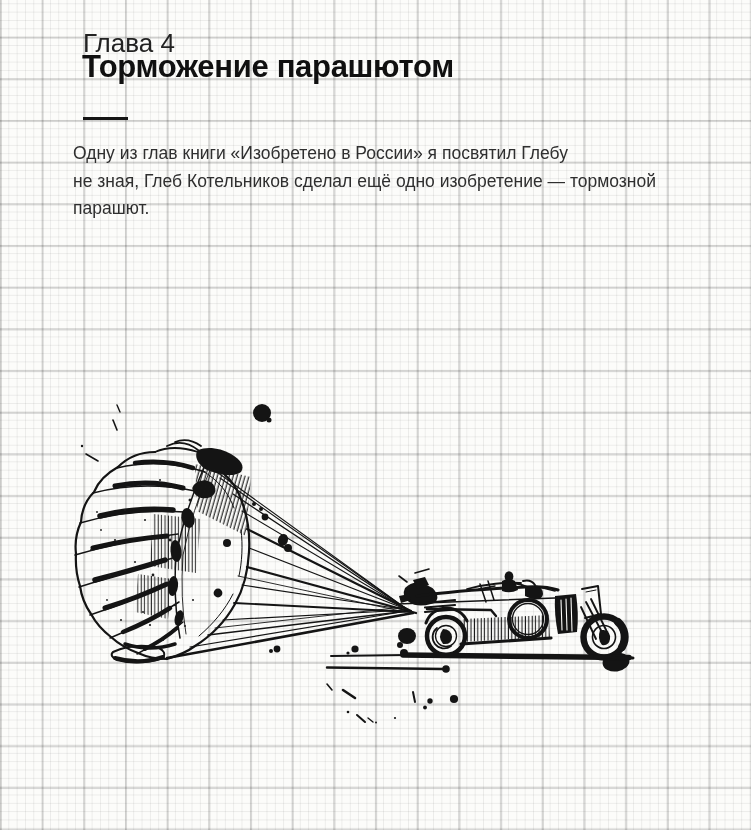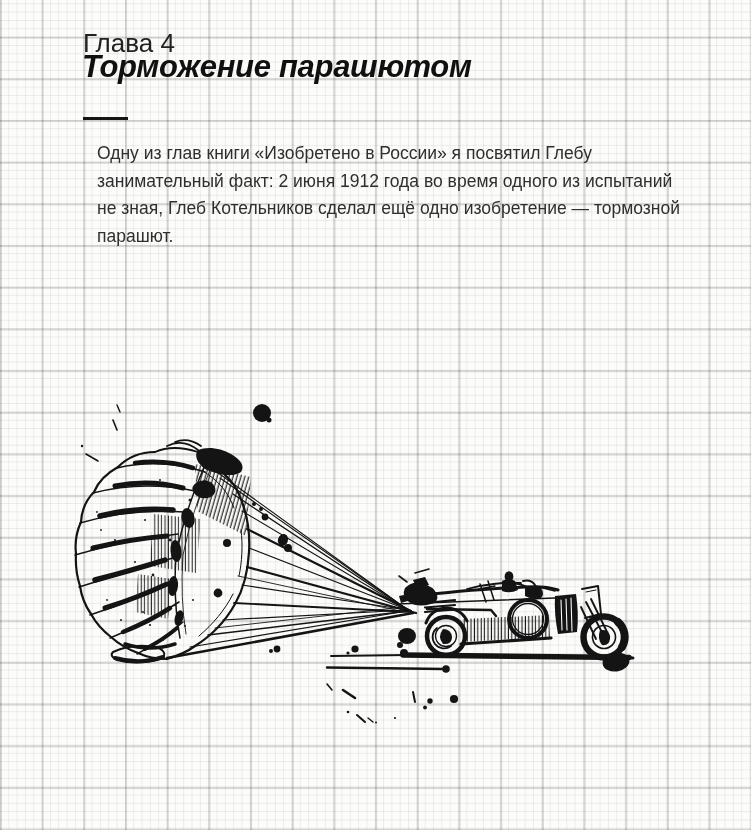--- a/index.html
+++ b/index.html
@@ -23,7 +23,7 @@
   .title{
     position:absolute;left:82px;top:50px;margin:0;
     font-size:31px;line-height:34px;font-weight:700;color:#101010;
-    letter-spacing:-0.3px;white-space:nowrap;font-style:italic;
+    letter-spacing:-0.3px;white-space:nowrap;
   }
   .divider{position:absolute;left:83px;top:117px;width:45px;height:3px;background:#151515;}
   .paragraph{

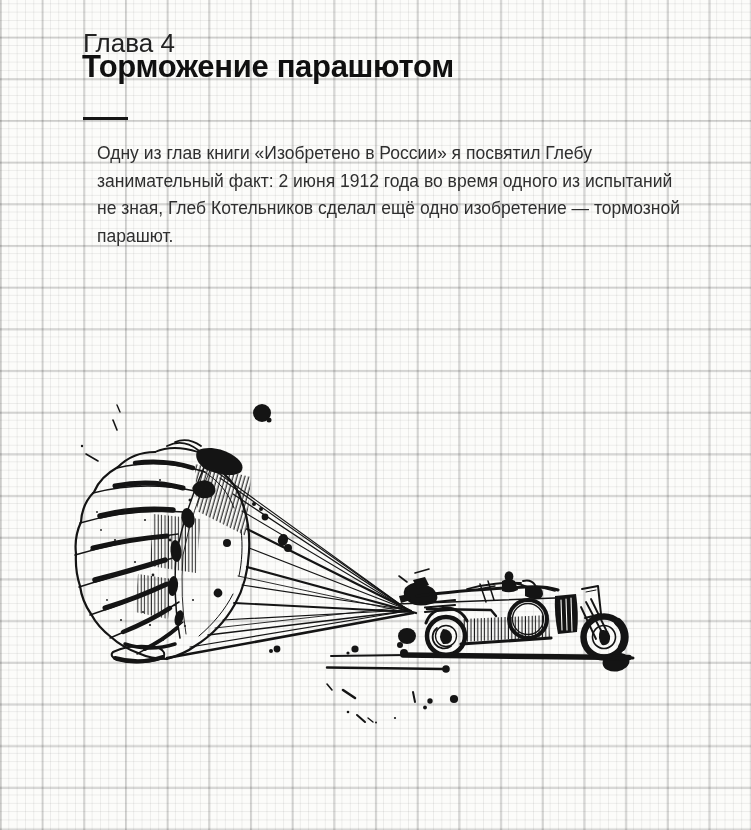--- a/index.html
+++ b/index.html
@@ -27,7 +27,7 @@
   }
   .divider{position:absolute;left:83px;top:117px;width:45px;height:3px;background:#151515;}
   .paragraph{
-    position:absolute;left:97px;top:140px;
+    position:absolute;left:73px;top:140px;
     font-size:17.5px;line-height:27.5px;color:#2f2f2f;
   }
   .paragraph .line{white-space:nowrap;}

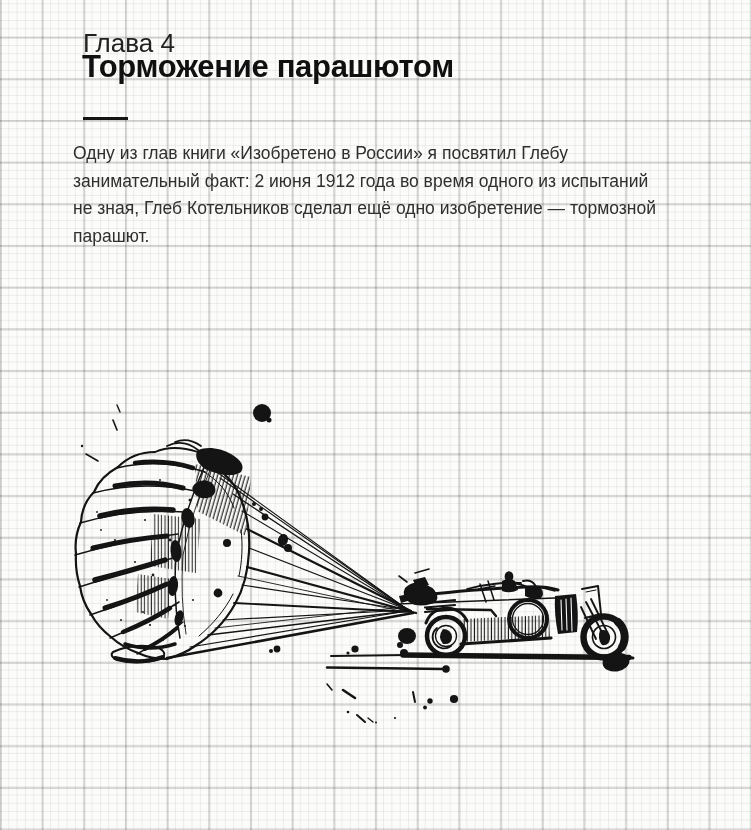--- a/index.html
+++ b/index.html
@@ -45,7 +45,6 @@
 
   <div class="paragraph">
     <div class="line">Одну из глав книги «Изобретено в России» я посвятил Глебу</div>
-    <div class="line">занимательный факт: 2 июня 1912 года во время одного из испытаний</div>
     <div class="line">не зная, Глеб Котельников сделал ещё одно изобретение — тормозной</div>
     <div class="line">парашют.</div>
   </div>

